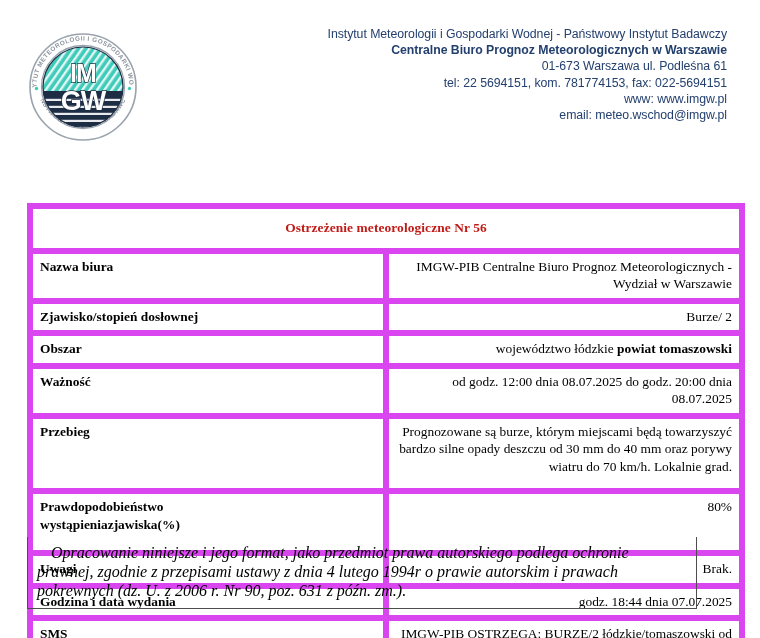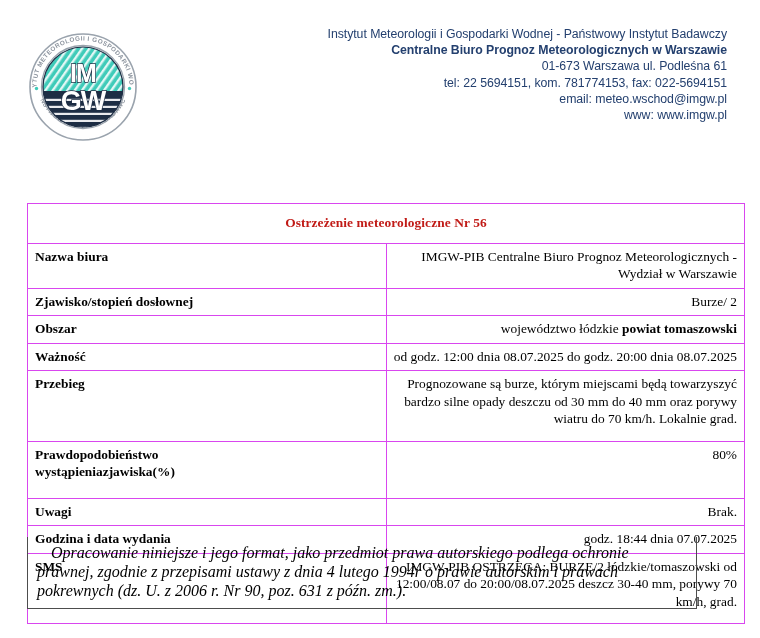--- a/index.html
+++ b/index.html
@@ -154,8 +154,8 @@
     <div class="bold">Centralne Biuro Prognoz Meteorologicznych w Warszawie</div>
     <div>01-673 Warszawa ul. Podleśna  61</div>
     <div>tel: 22 5694151, kom. 781774153, fax: 022-5694151</div>
+    <div>www: www.imgw.pl</div>
     <div>email: meteo.wschod@imgw.pl</div>
-    <div>www: www.imgw.pl</div>
   </div>
 </div>
 

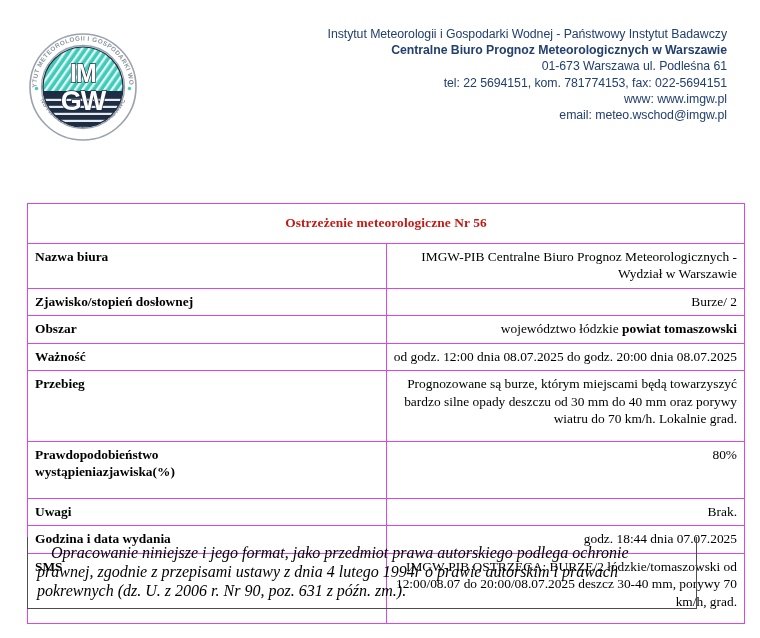--- a/index.html
+++ b/index.html
@@ -57,7 +57,7 @@
     border: 1px solid #4d4d4d;
   }
   .warn-table td {
-    border: 1px solid #d946ef;
+    border: 6px solid #d946ef;
     padding: 4px 7px 5px 7px;
     vertical-align: top;
     font-size: 13.4px;

